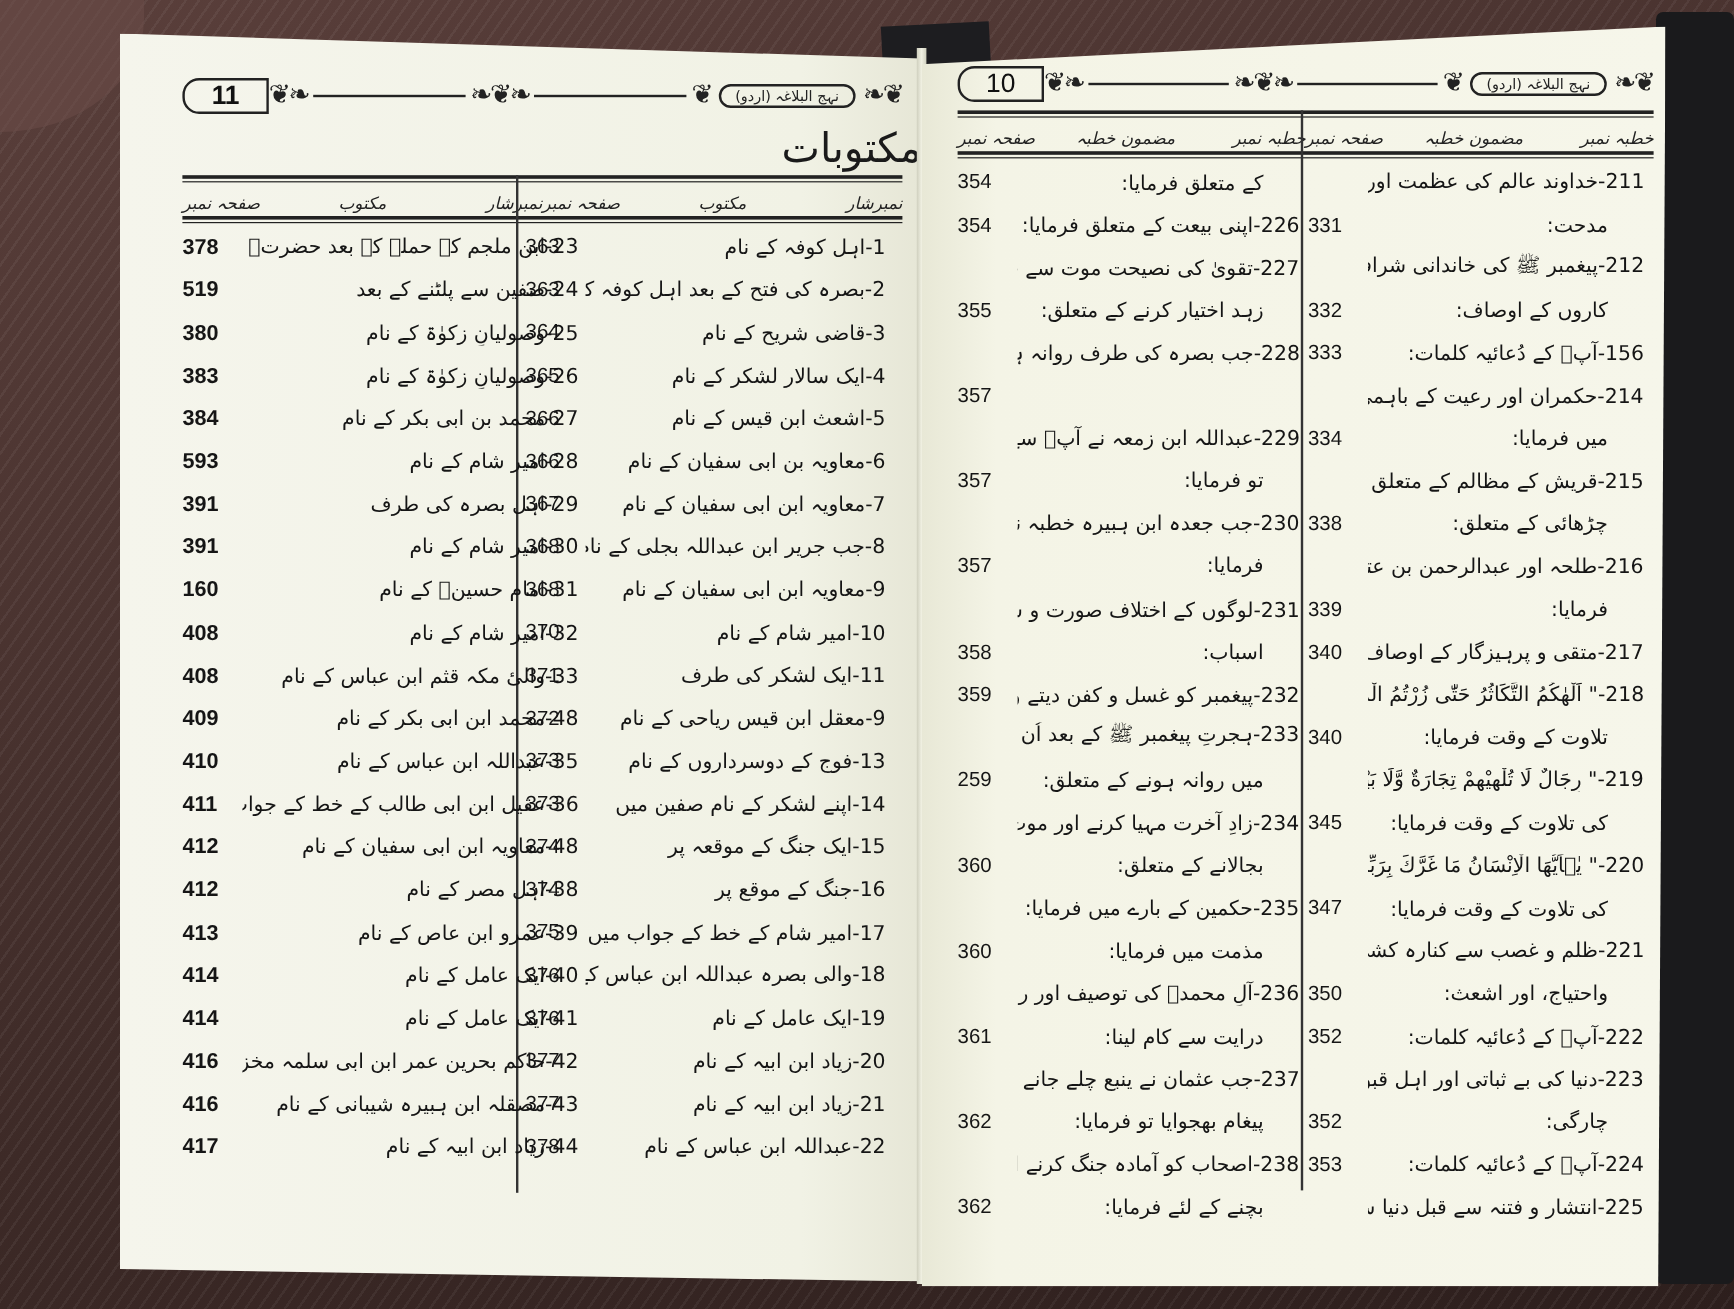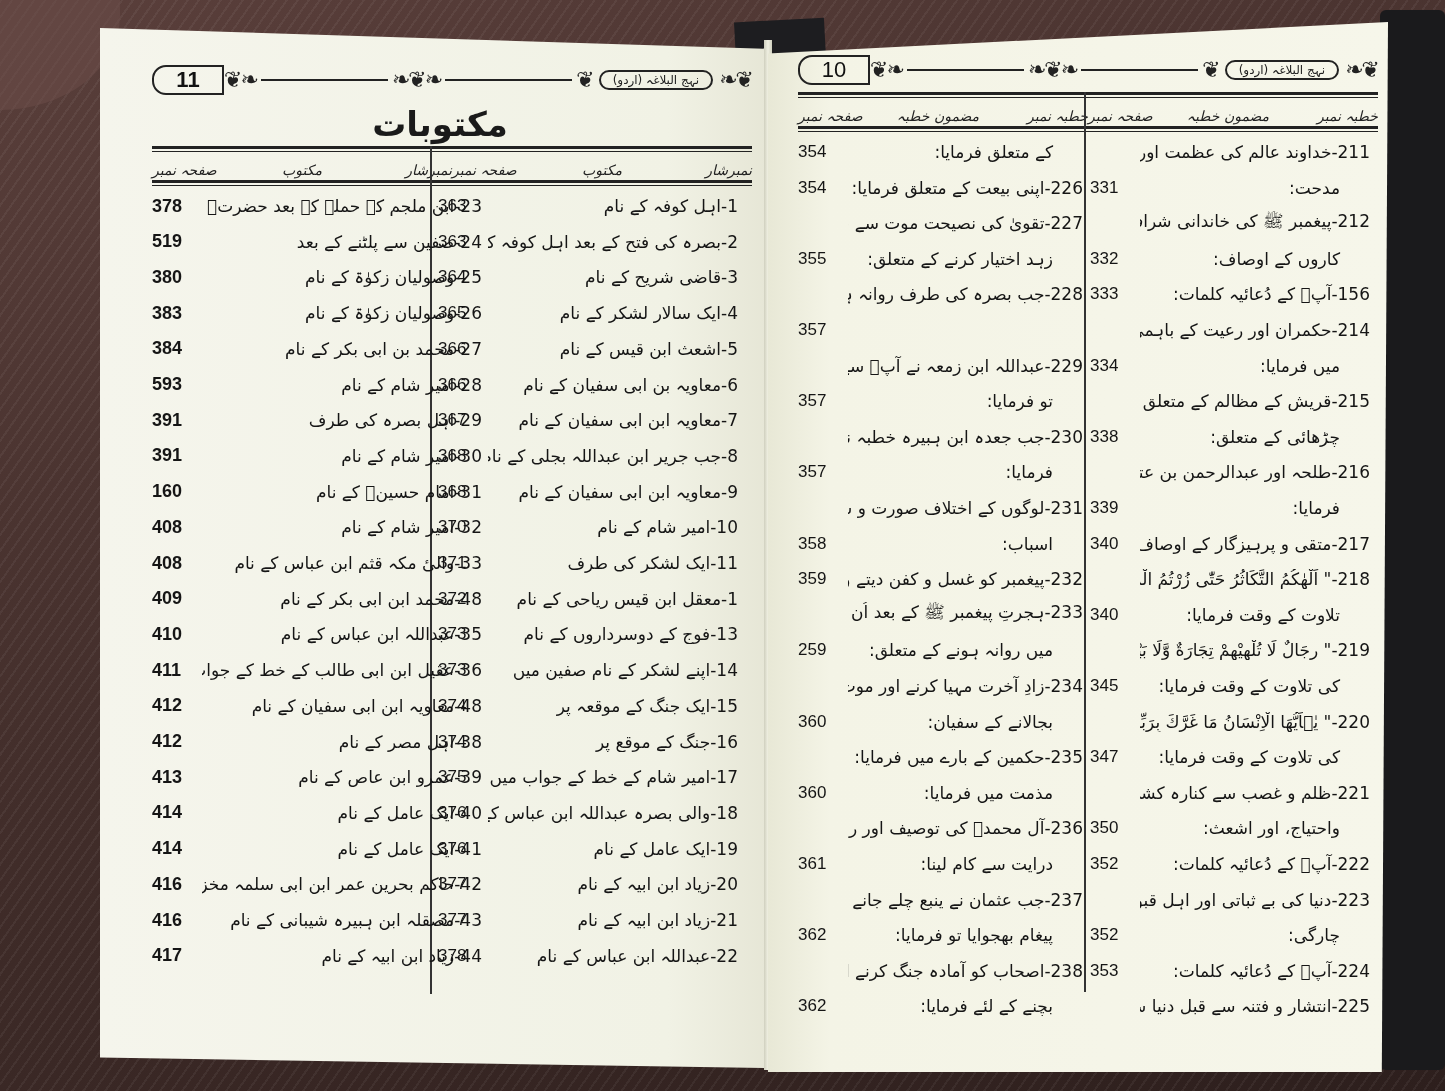--- a/index.html
+++ b/index.html
@@ -67,8 +67,8 @@
     font-family: "DejaVu Sans", sans-serif;
   }
   .section-title {
-    position: absolute; left: 12px; right: 0; text-align: center;
-    font-size: 34px; font-weight: 700; color: #1a1a1a;
+    position: absolute; left: 12px; right: 0; text-align: right;
+    font-size: 34px; font-weight: 400; color: #1a1a1a;
     font-family: "DejaVu Sans", sans-serif;
   }
   .double-rule { position: absolute; border-top: 3px solid #222; border-bottom: 1px solid #222; height: 6px; }

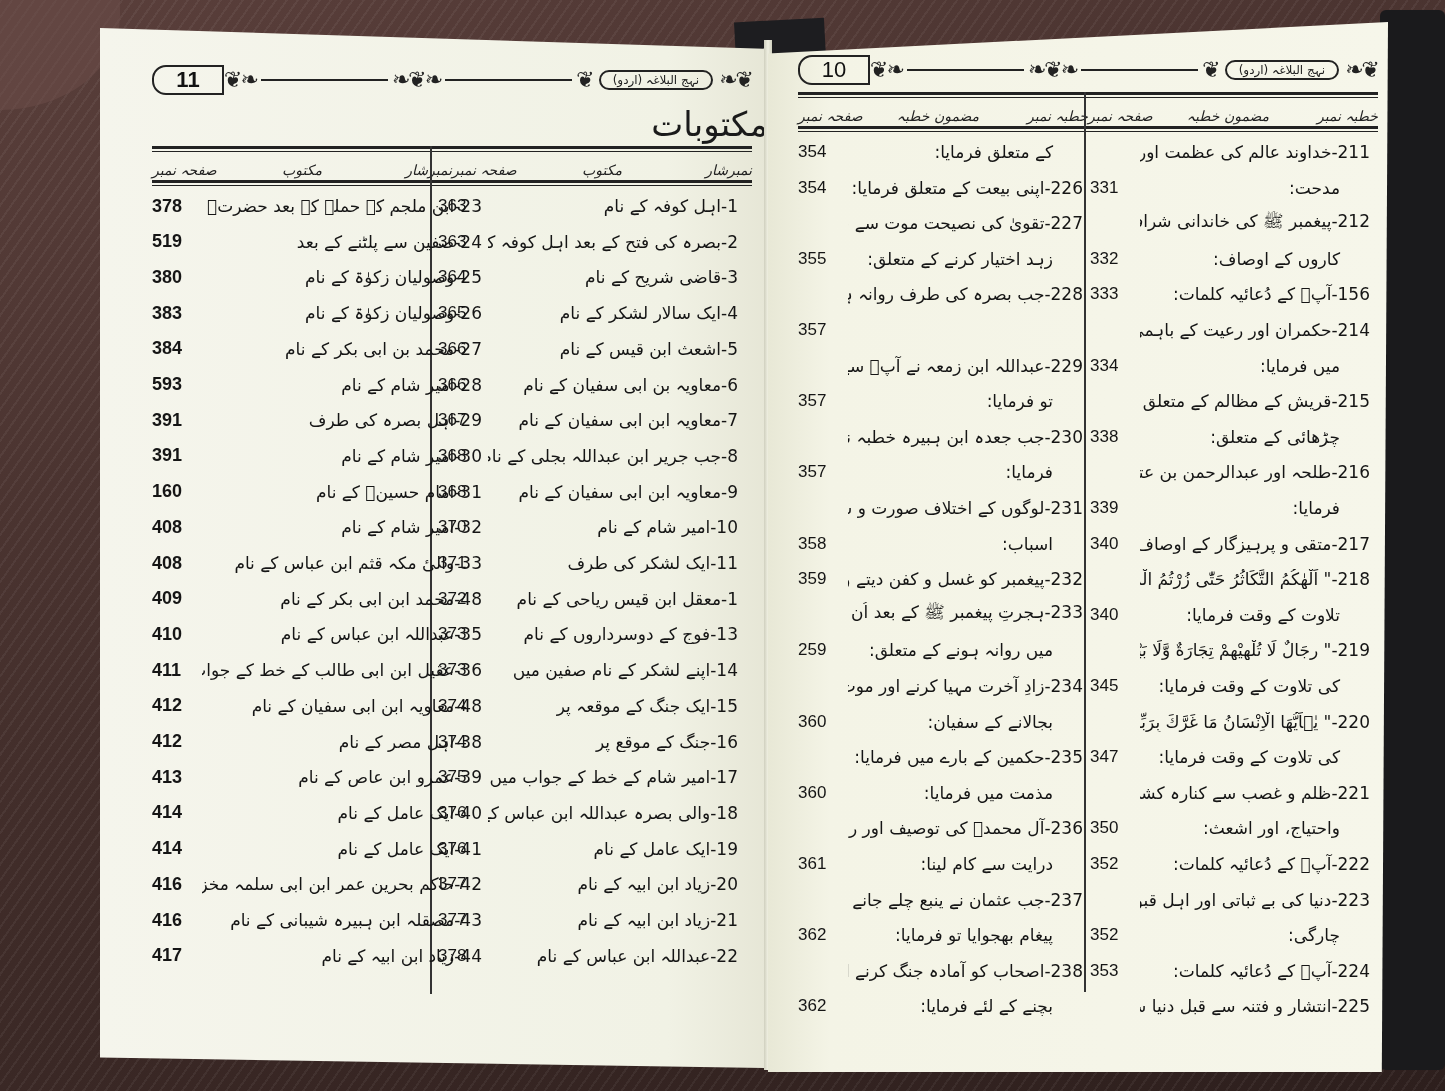--- a/index.html
+++ b/index.html
@@ -171,7 +171,7 @@
         <span class="page-ref">371</span>
       </div>
       <div class="entry" style="left: 338px; width: 300px; top: 552.7px;">
-        <span class="num-text">1-معقل ابن قیس ریاحی کے نام</span>
+        <span class="num-text">9-معقل ابن قیس ریاحی کے نام</span>
         <span class="page-ref">372</span>
       </div>
       <div class="entry" style="left: 338px; width: 300px; top: 588.4px;">

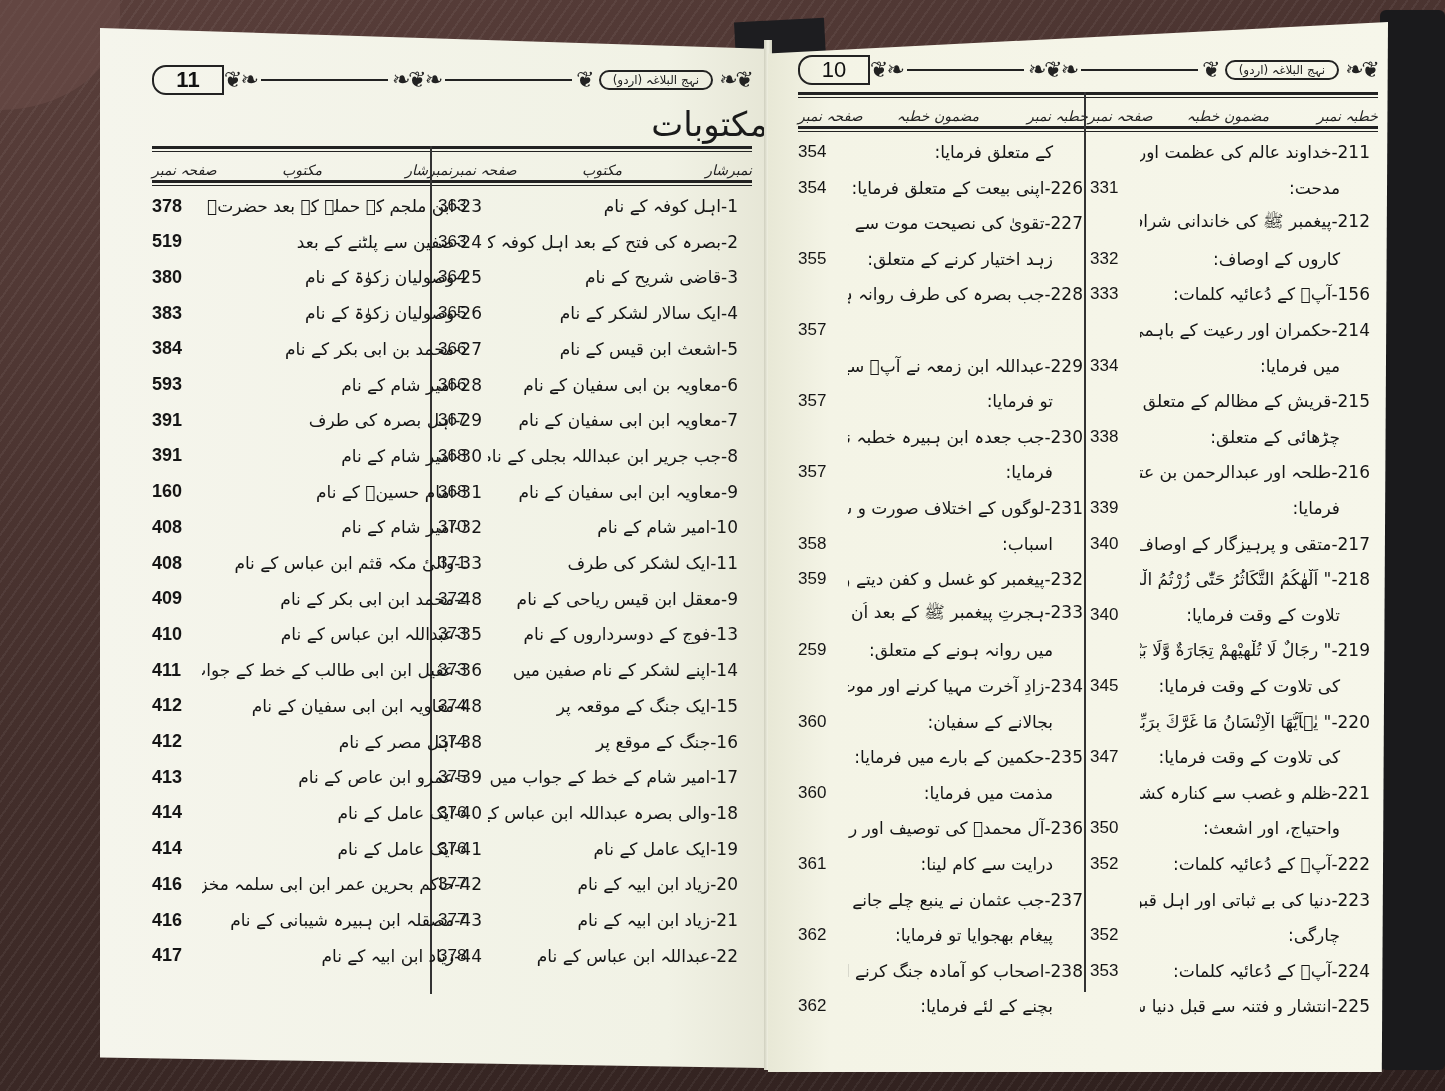--- a/index.html
+++ b/index.html
@@ -503,7 +503,7 @@
         <span class="page-ref"></span>
       </div>
       <div class="entry" style="left: 30px; width: 285px; top: 681.6px;">
-        <span class="num-text cont">بجالانے کے سفیان:</span>
+        <span class="num-text cont">بجالانے کے متعلق:</span>
         <span class="page-ref">360</span>
       </div>
       <div class="entry" style="left: 30px; width: 285px; top: 717.2px;">

